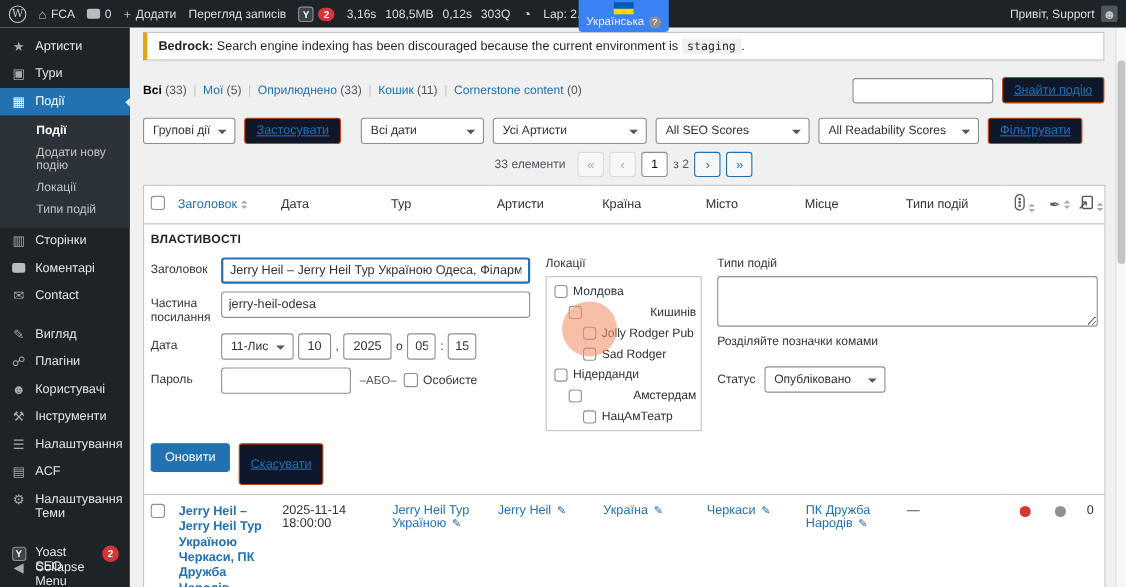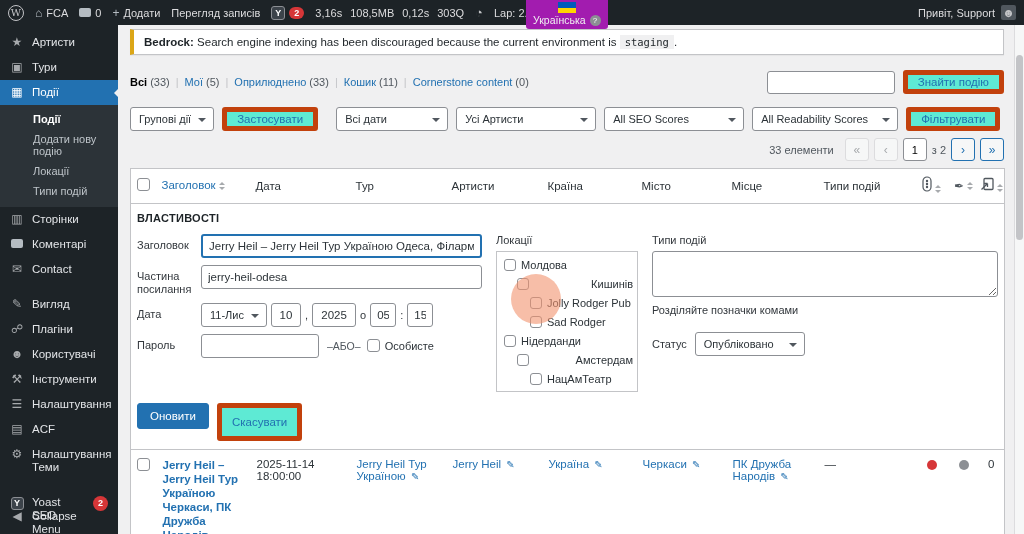--- a/index.html
+++ b/index.html
@@ -20,7 +20,7 @@
   .badge { background:#d63638; color:#fff; border-radius:8px; font-size:9px; padding:1px 5px; font-weight:bold; }
   .ab-stats { display:inline-flex; gap:8px; color:#dcdcde; }
   .qm-ic { font-size:13px; color:#c3c4c7; }
-  .lang { position:absolute; left:526px; top:0; background:#a21caf; border-radius:0 0 3px 3px;
+  .lang { position:absolute; left:526px; top:0; background:#3b82f6; border-radius:0 0 3px 3px;
     display:flex; flex-direction:column; align-items:center; padding:2px 7px 3px; gap:1px; z-index:31; }
   .flag { width:18px; height:11px; display:block; }
   .flag .b { height:5.5px; background:#005bbb; } .flag .y { height:5.5px; background:#ffd500; }

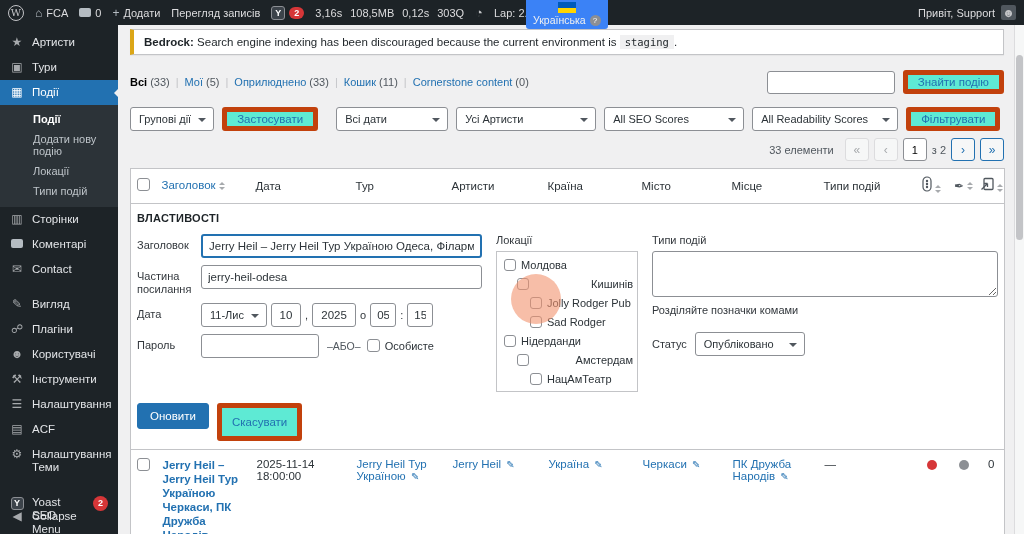--- a/index.html
+++ b/index.html
@@ -63,7 +63,7 @@
 
   .btn { height:24px; border-radius:3px; font-size:11.5px; padding:0 10px; cursor:pointer;
     display:inline-flex; align-items:center; justify-content:center; font-family:inherit; }
-  .btn-secondary { background:#5eead4; border:5px solid #c2410c; color:#2271b1; }
+  .btn-secondary { background:#0f172a; border:1px solid #c2410c; color:#2271b1;text-decoration:underline; }
   .btn-primary { background:#2271b1; border:1px solid #2271b1; color:#fff; height:26px; padding:0 12px; }
 
   .filters-row { margin-top:13px; display:flex; align-items:center; gap:8px; font-size:11px; }

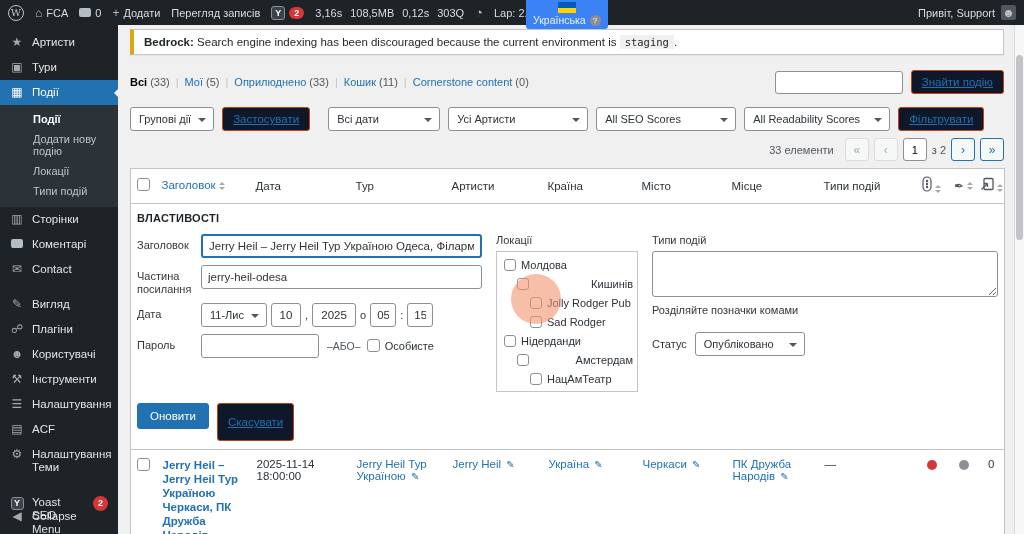--- a/index.html
+++ b/index.html
@@ -71,7 +71,7 @@
     background:#fff; padding:0 22px 0 8px; position:relative; font-size:11px; color:#2c3338; cursor:pointer; white-space:nowrap; }
   .mini-sel::after { content:""; position:absolute; right:7px; top:10px; border:4px solid transparent; border-top-color:#50575e; }
 
-  .paging-row { margin-top:7px; display:flex; justify-content:flex-end; align-items:center; gap:5px; font-size:11px; color:#50575e; }
+  .paging-row { margin-top:7px; display:flex; justify-content:center; align-items:center; gap:5px; font-size:11px; color:#50575e; }
   .pg-btn { width:24px; height:23px; border-radius:3px; display:inline-flex; align-items:center; justify-content:center; font-size:12px; }
   .pg-off { background:#f6f7f7; border:1px solid #dcdcde; color:#a7aaad; }
   .pg-on { background:#f6f7f7; border:1px solid #2271b1; color:#2271b1; cursor:pointer; }

